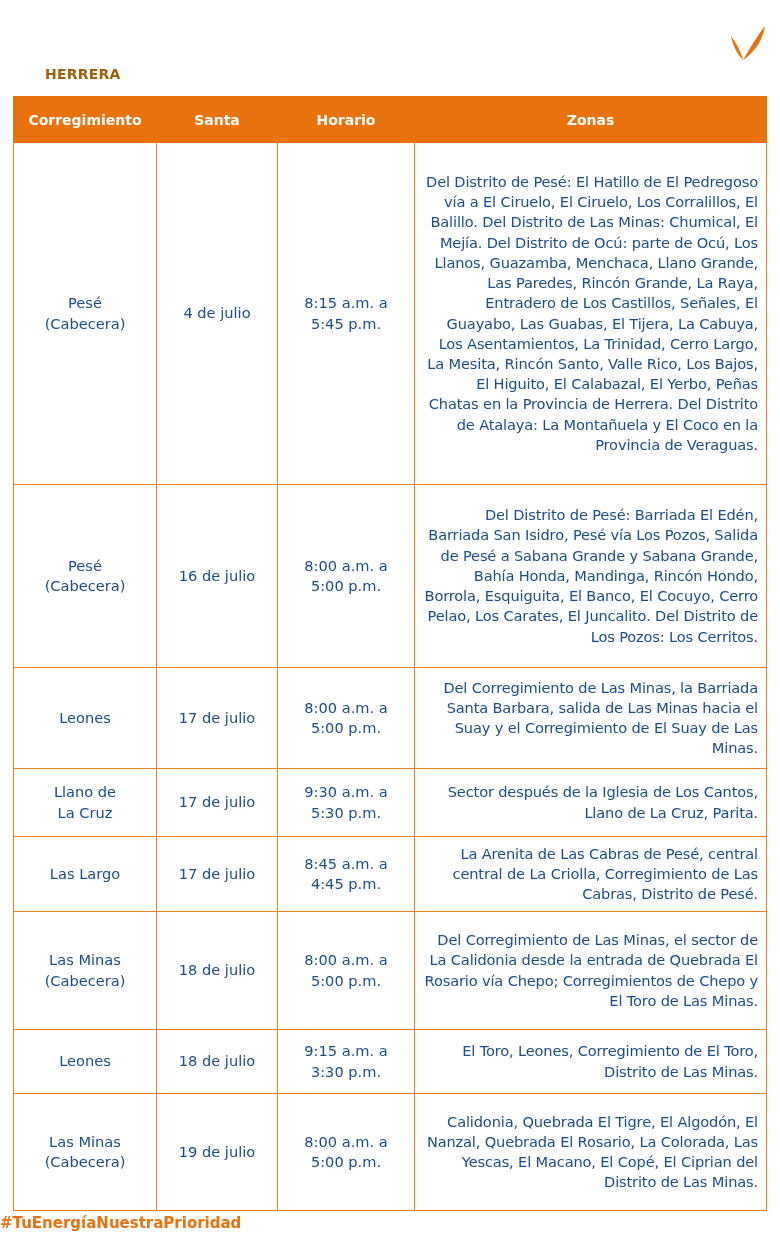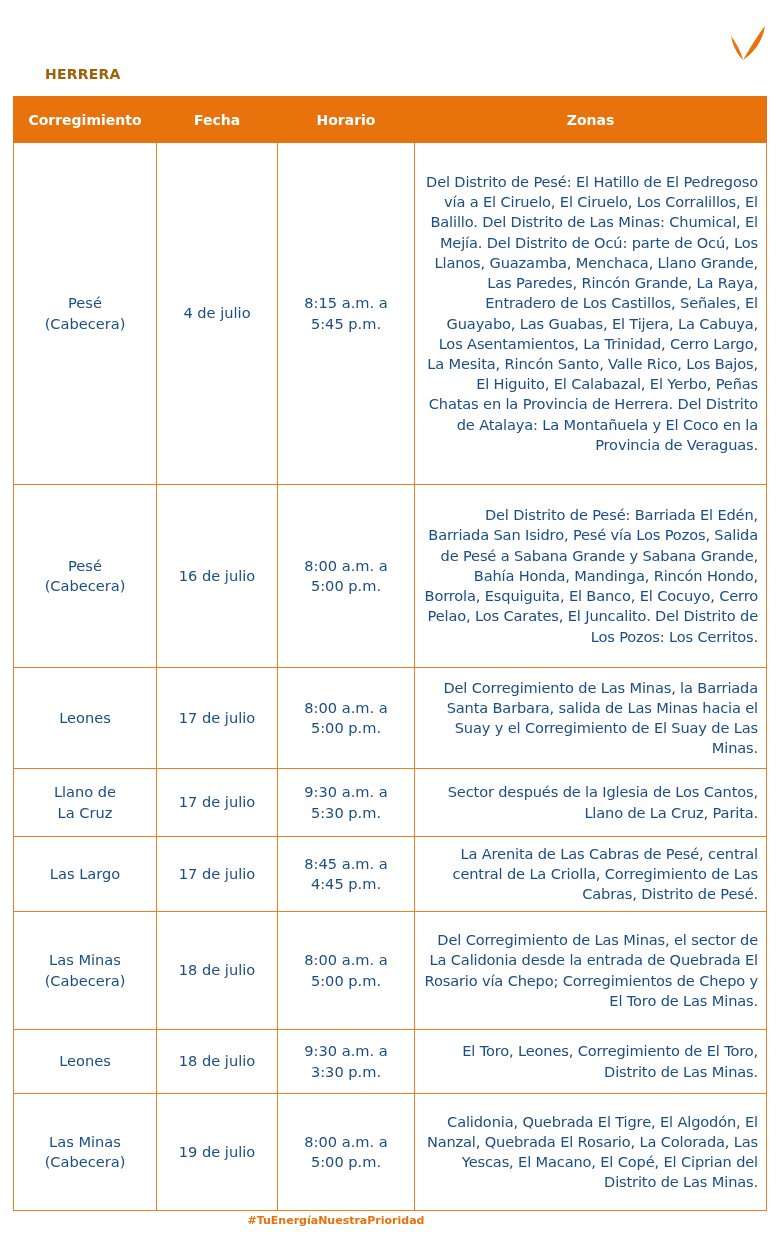--- a/index.html
+++ b/index.html
@@ -37,7 +37,7 @@
   <thead>
     <tr>
       <th>Corregimiento</th>
-      <th>Fecha</th>
+      <th>Santa</th>
       <th>Horario</th>
       <th>Zonas</th>
     </tr>

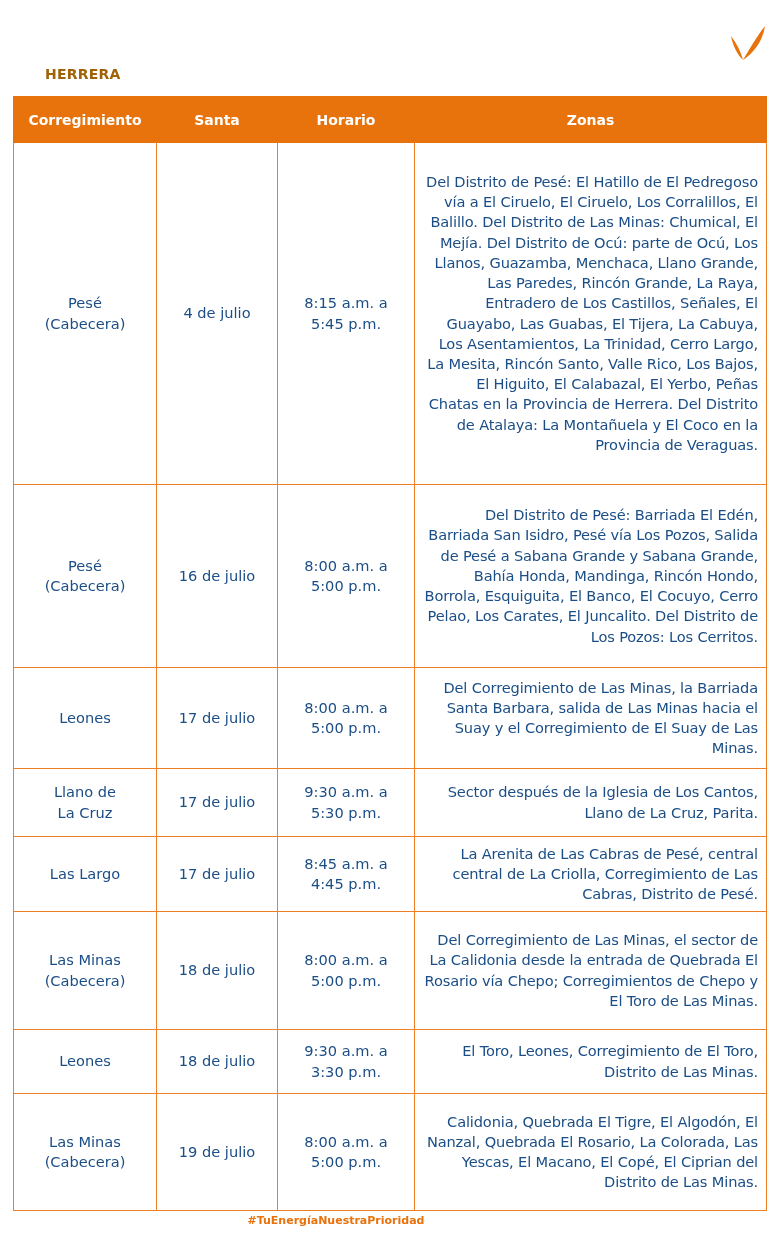--- a/index.html
+++ b/index.html
@@ -82,7 +82,7 @@
     <tr style="height:64px">
       <td style="padding:0 26px">Leones</td>
       <td>18 de julio</td>
-      <td style="padding:0 22px">9:30 a.m. a 3:30 p.m.</td>
+      <td style="padding:0 22px">9:15 a.m. a 3:30 p.m.</td>
       <td class="zone">El Toro, Leones, Corregimiento de El Toro, Distrito de Las Minas.</td>
     </tr>
     <tr style="height:117px">

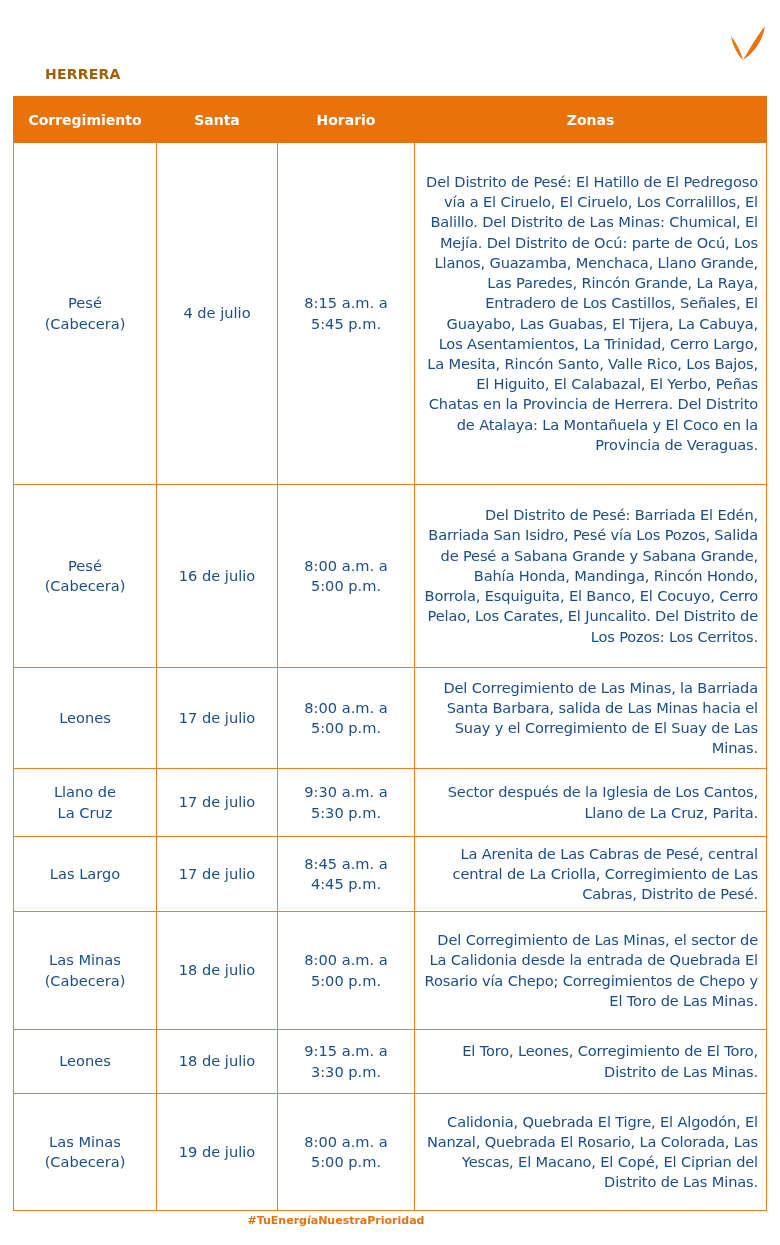--- a/index.html
+++ b/index.html
@@ -13,7 +13,7 @@
   table.sched th { background:#e8720c; color:#ffffff; font-size:14px; font-weight:bold; height:45px; padding:0; text-align:center; border:1.5px solid #e8720c; }
   table.sched td { border:1.5px solid #ee7f23; text-align:center; vertical-align:middle; font-size:14.6px; line-height:20.2px; color:#1b4e86; padding:0 6px; }
   table.sched td.zone { padding:4px 8px; font-size:14.6px; line-height:20.2px; letter-spacing:-0.15px;text-align:right; }
-  .hashtag { position:absolute; left:0; width:672px; top:1214px; text-align:center; font-size:11px; font-weight:bold; color:#e8720c; }
+  .hashtag { position:absolute; left:0; width:672px; top:1214px; text-align:left; font-size:15px; font-weight:bold; color:#e8720c; }
 </style>
 </head>
 <body>

